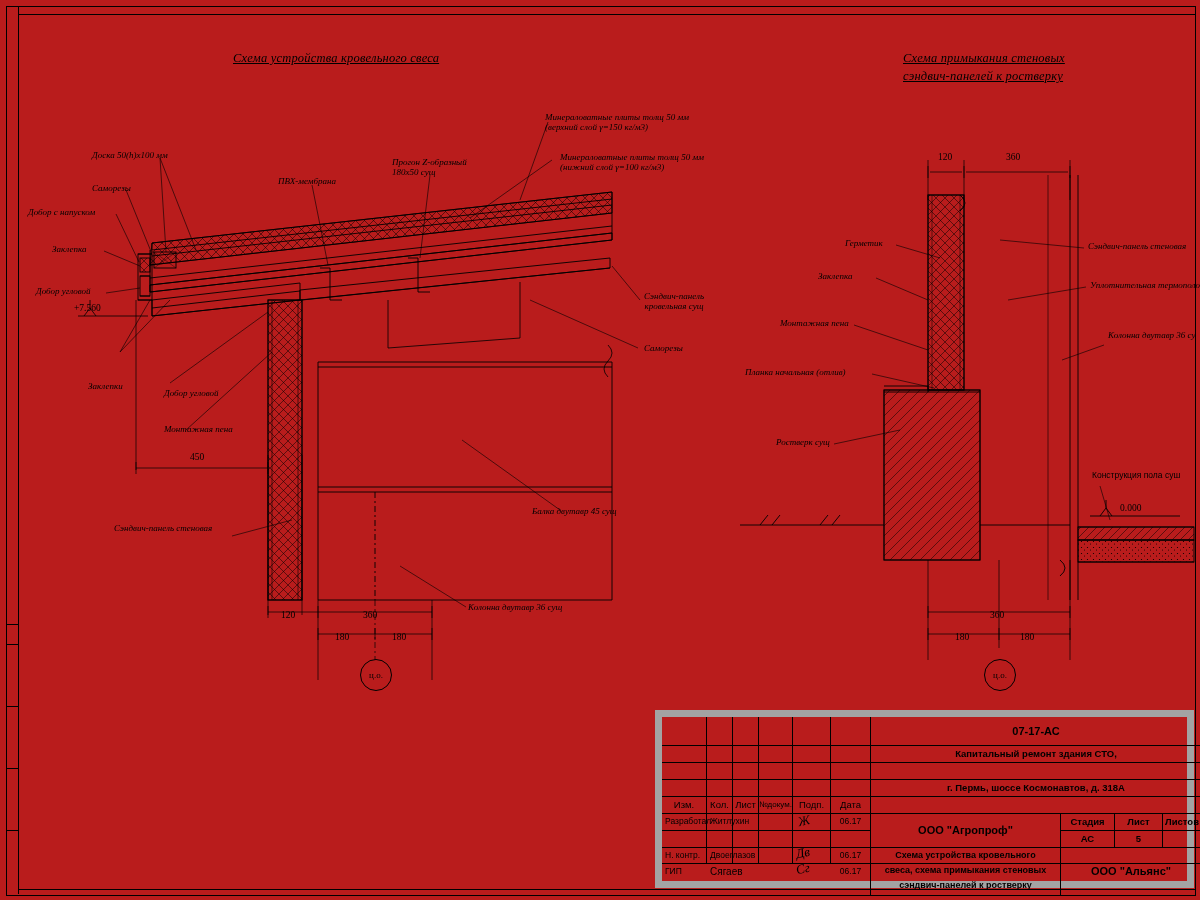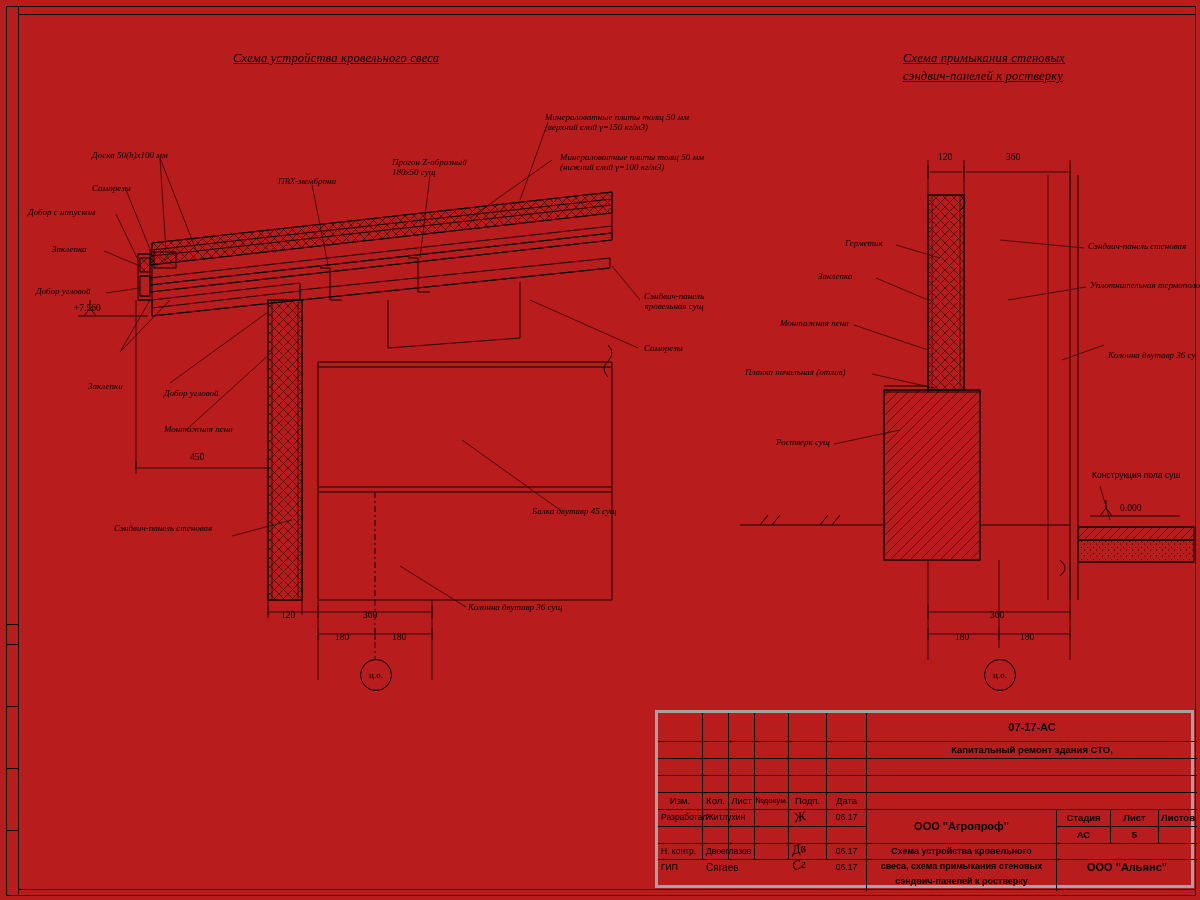--- a/index.html
+++ b/index.html
@@ -269,7 +269,7 @@
   <div class="lbl" style="left:776px;top:437px;">Ростверк сущ</div>
   <div class="lbl" style="left:1088px;top:241px;">Сэндвич-панель стеновая</div>
   <div class="lbl" style="left:1090px;top:280px;">Уплотнительная термополоса</div>
-  <div class="lbl" style="left:1108px;top:350px;text-align:center;">Колонна двутавр 36 су</div>
+  <div class="lbl" style="left:1108px;top:330px;text-align:center;">Колонна двутавр 36 су</div>
   <div class="lbl" style="left:1092px;top:471px;font-style:normal;font-family:'Liberation Sans',sans-serif;font-size:8.5px;">Конструкция пола суш</div>
 
   <div class="lvl" style="left:1120px;top:503px;">0.000</div>

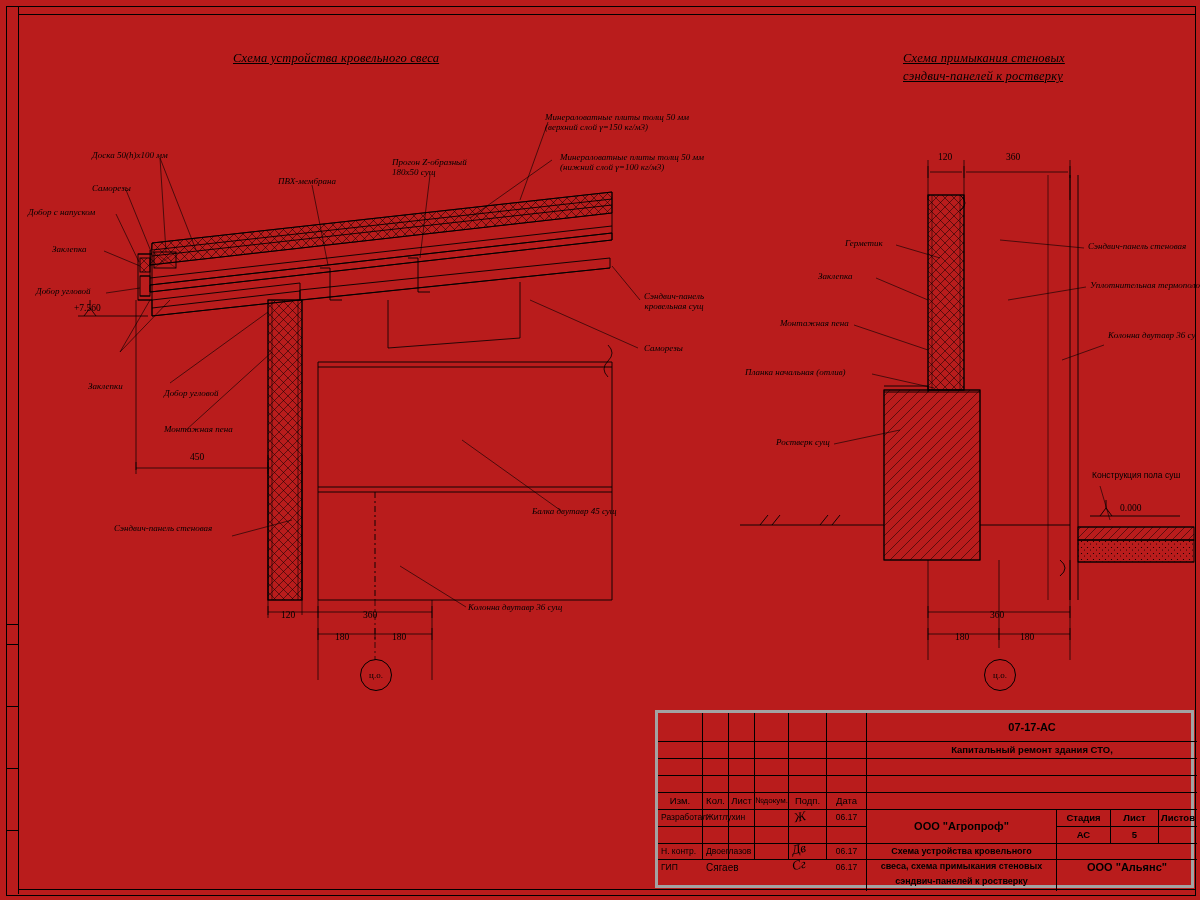--- a/index.html
+++ b/index.html
@@ -18,7 +18,7 @@
   .co{position:absolute;width:30px;height:30px;border:1px solid #000;border-radius:50%;font-size:9px;display:flex;align-items:center;justify-content:center;}
 
   
-  #stamp{position:absolute;left:655px;top:710px;width:539px;height:178px;border:3px solid #a3a3a3;box-sizing:border-box;text-decoration:underline;}
+  #stamp{position:absolute;left:655px;top:710px;width:539px;height:178px;border:7px solid #a3a3a3;box-sizing:border-box;text-decoration:underline;}
   #stamp .l{position:absolute;background:#000;}
   #stamp .c{position:absolute;font-family:"Liberation Sans",sans-serif;font-size:9.5px;display:flex;align-items:center;justify-content:center;text-align:center;line-height:1.15;box-sizing:border-box;}
   #stamp .c.left{justify-content:flex-start;padding-left:3px;}

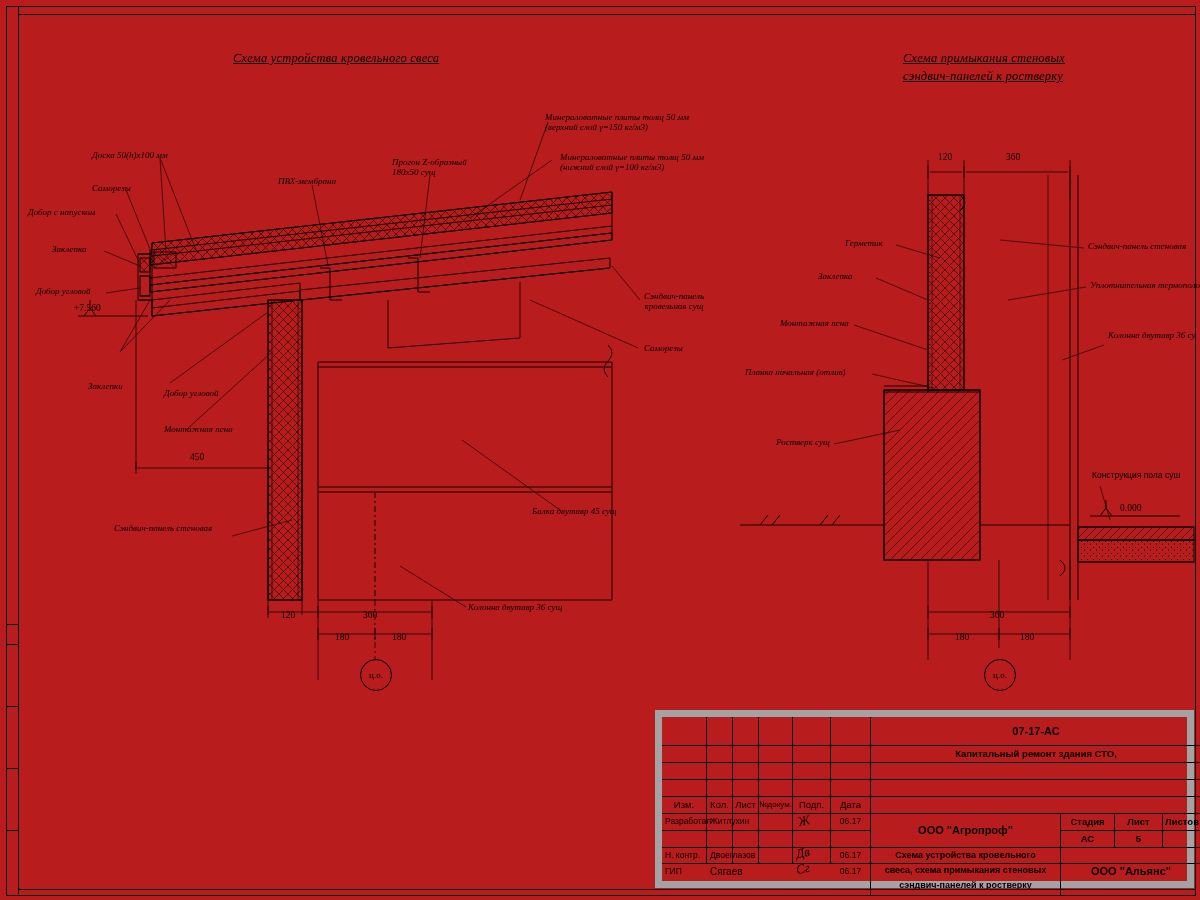--- a/index.html
+++ b/index.html
@@ -307,6 +307,7 @@
     <div class="c" style="left:209px;top:0;width:330px;height:28px;font-weight:bold;font-size:11px;">07-17-АС</div>
 
     <div class="c" style="left:209px;top:29px;width:330px;height:16px;font-weight:bold;">Капитальный ремонт здания СТО,</div>
+    <div class="c" style="left:209px;top:63px;width:330px;height:16px;font-weight:bold;">г. Пермь, шоссе Космонавтов, д. 318А</div>
 
     <div class="c" style="left:0;top:80px;width:44px;height:16px;">Изм.</div>
     <div class="c" style="left:45px;top:80px;width:25px;height:16px;">Кол.</div>

